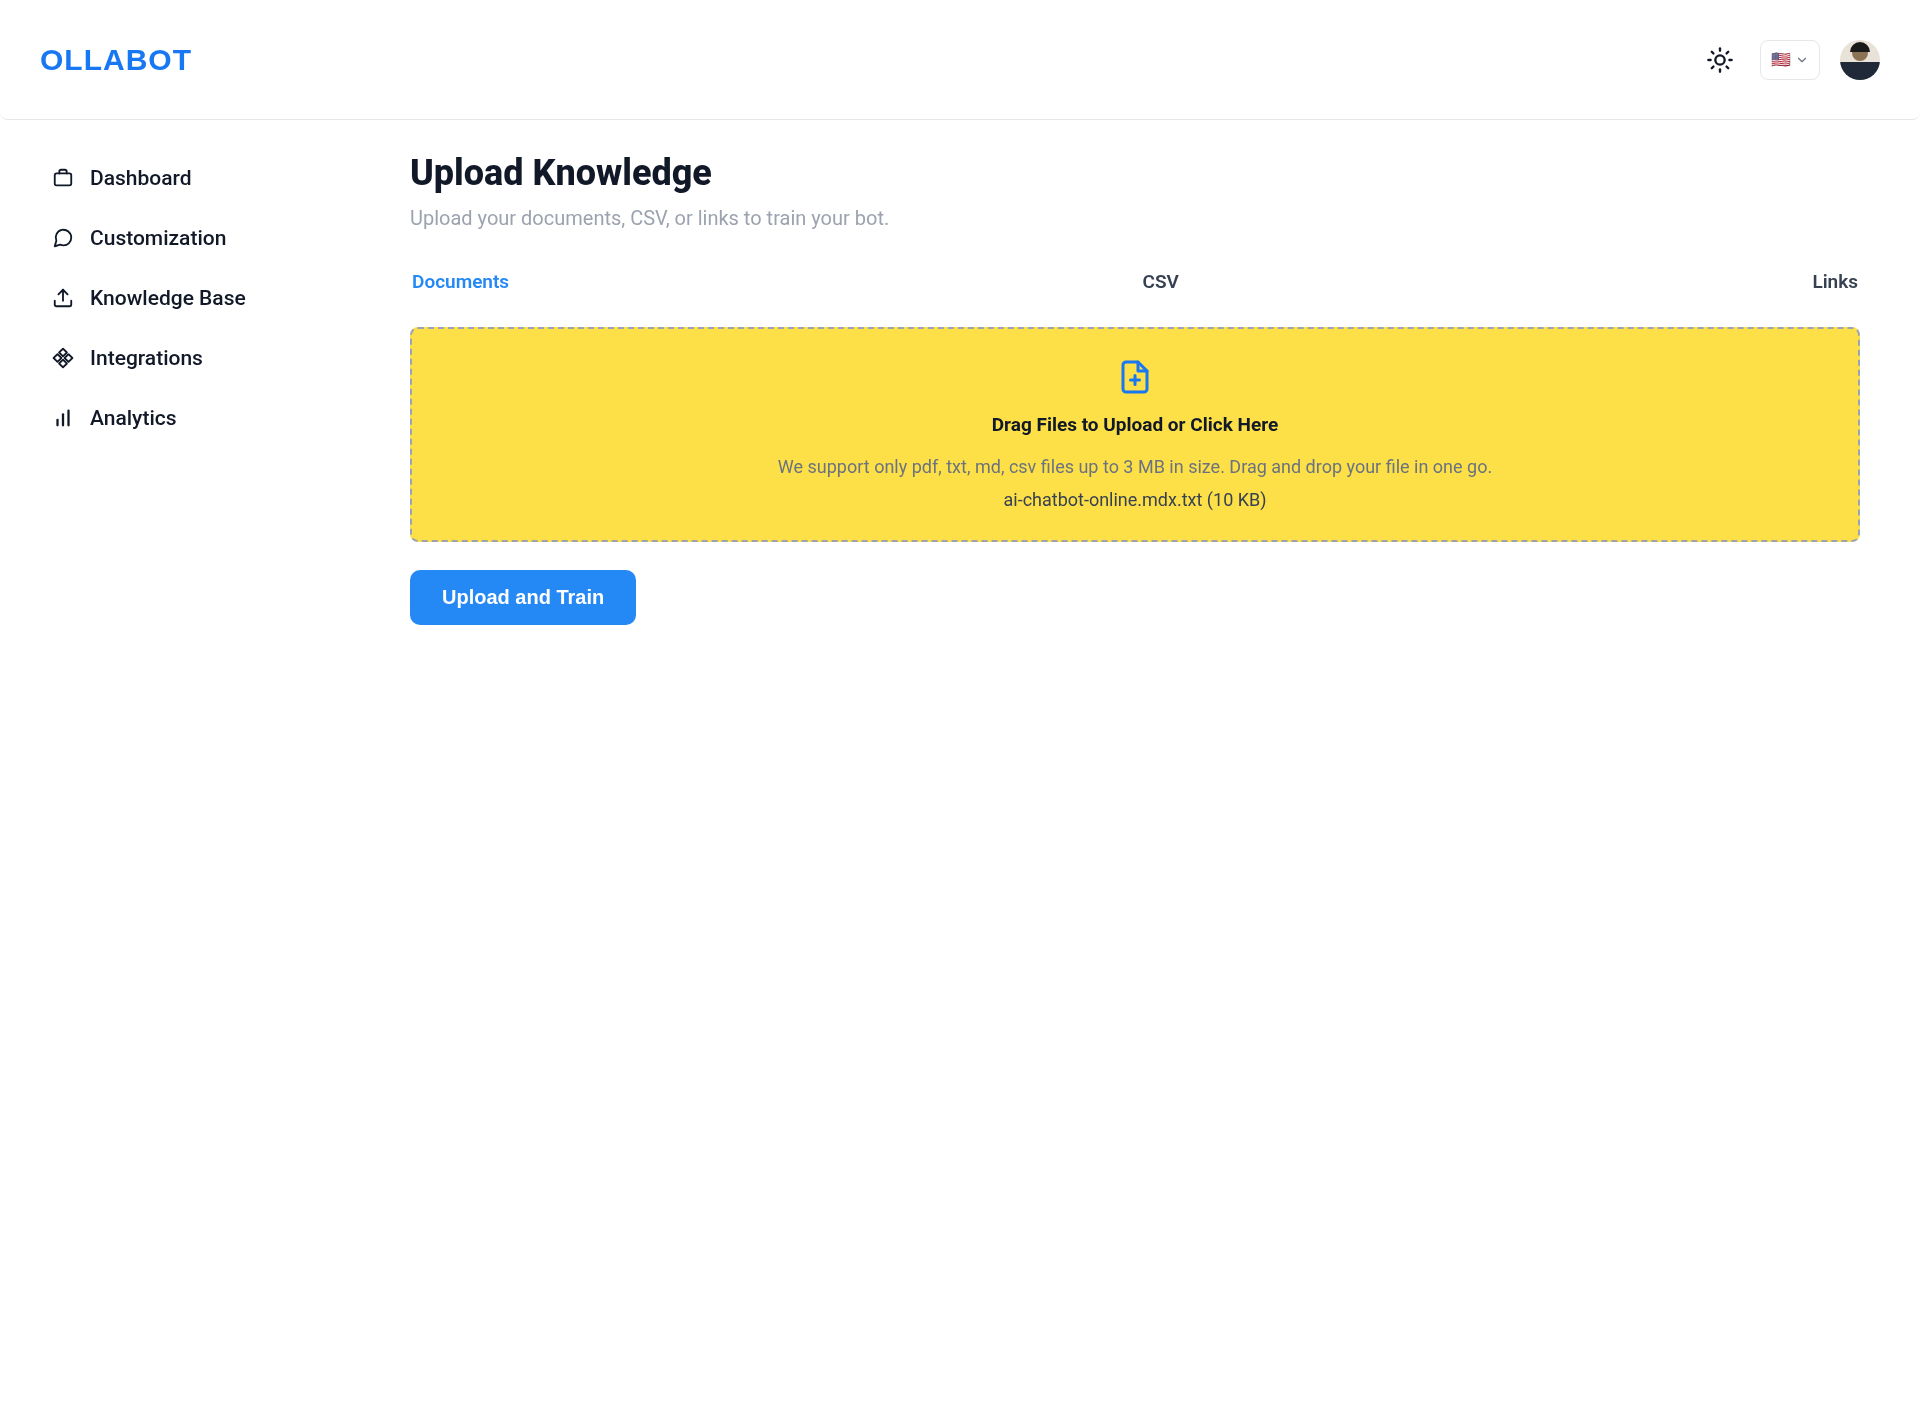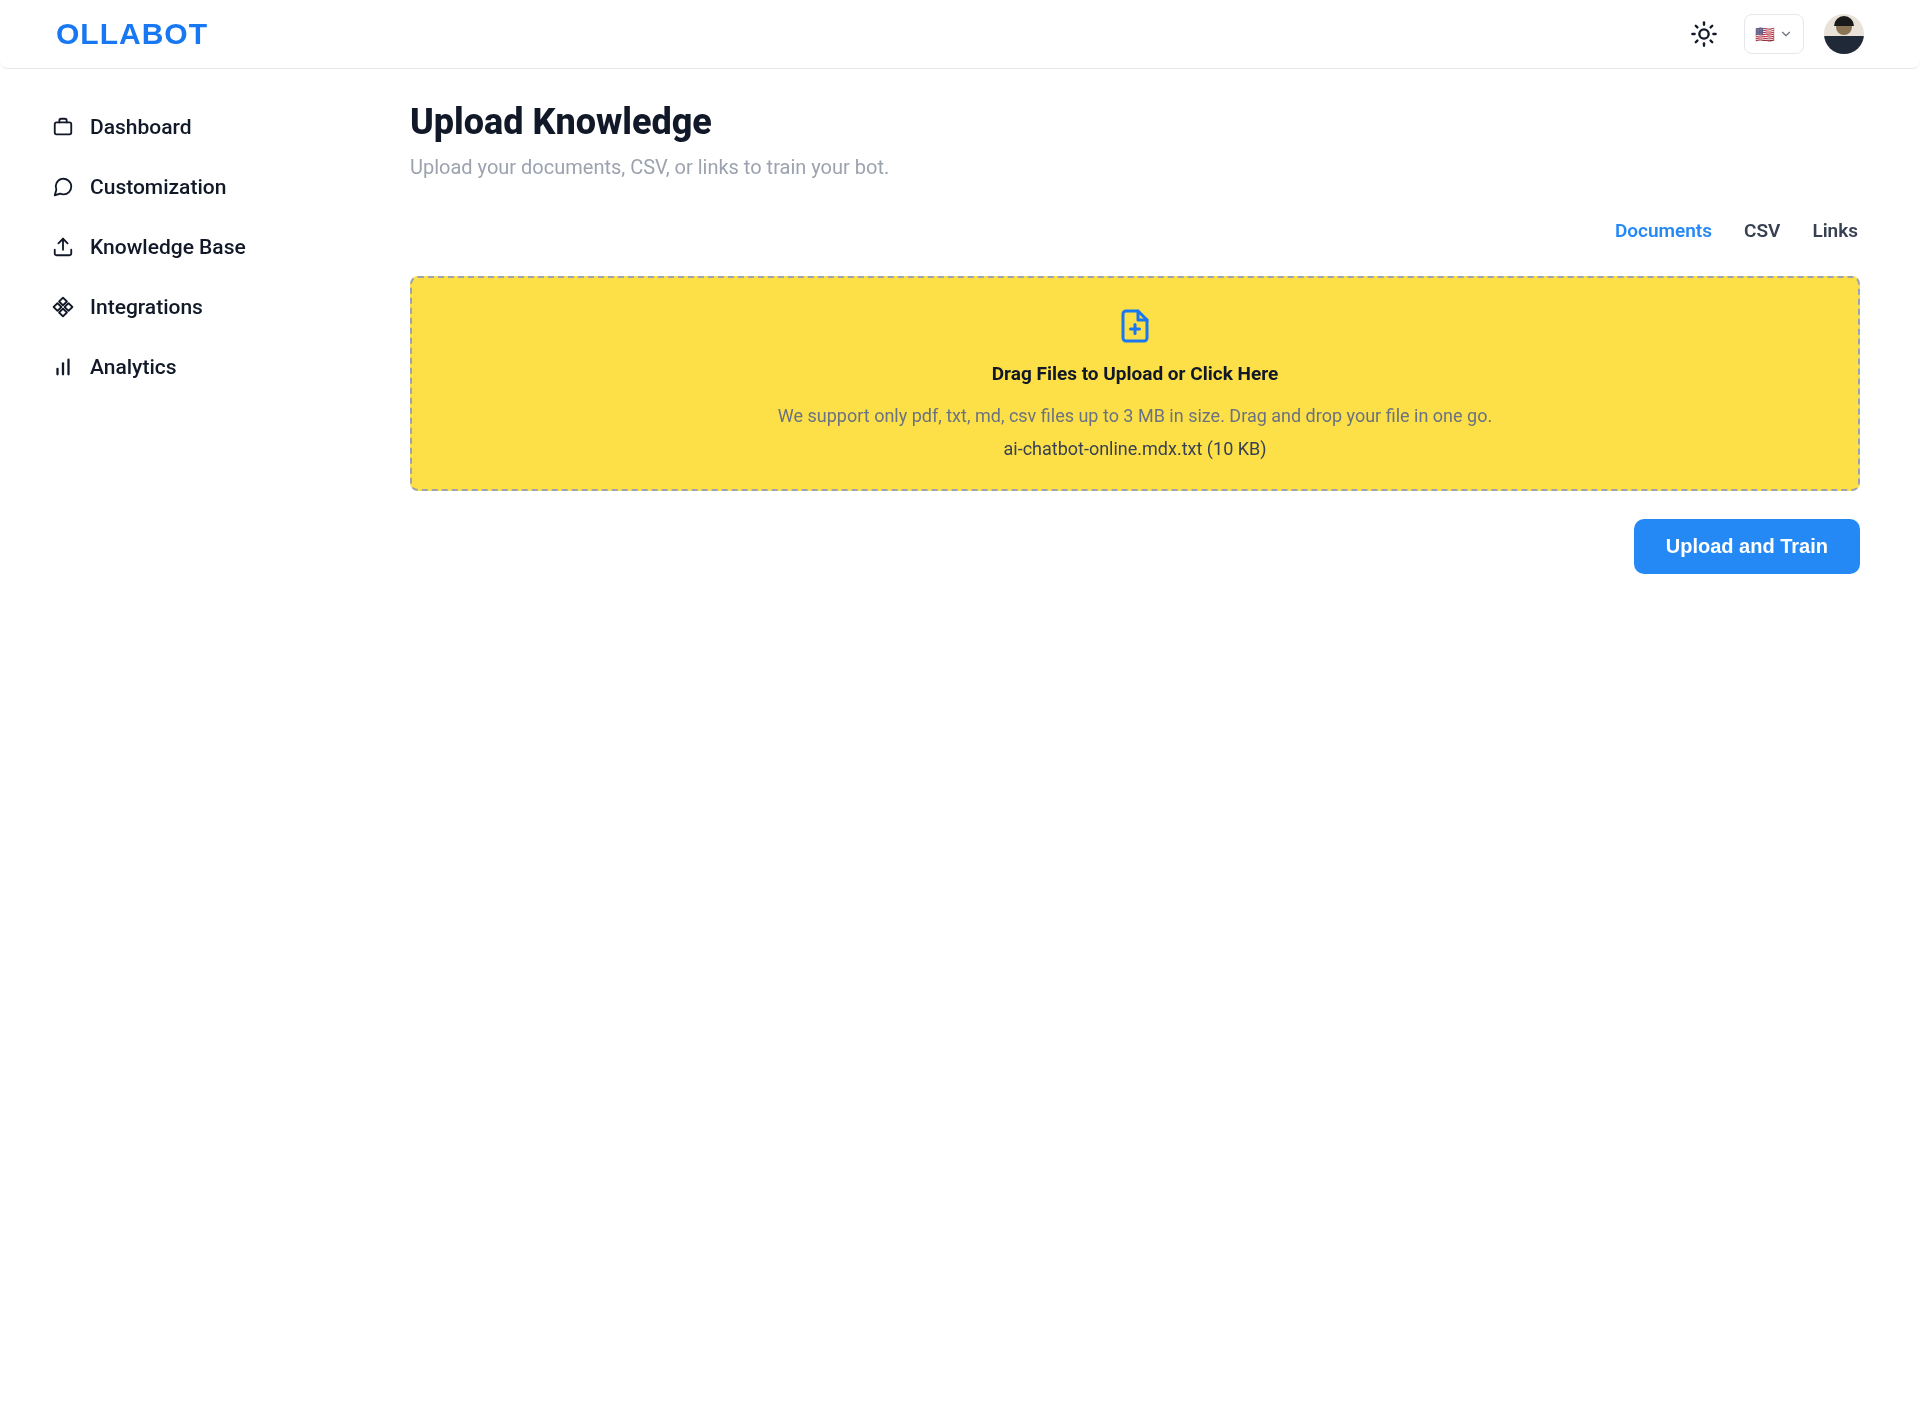--- a/index.html
+++ b/index.html
@@ -16,12 +16,12 @@
       overflow: hidden;
     }
     .header {
-      height: 69px;
+      height: 120px;
       border-bottom: 1px solid #e5e7eb;
       display: flex;
       align-items: center;
       justify-content: space-between;
-      padding: 0 56px;
+      padding: 0 40px;
       border-radius: 8px;
     }
     .logo {

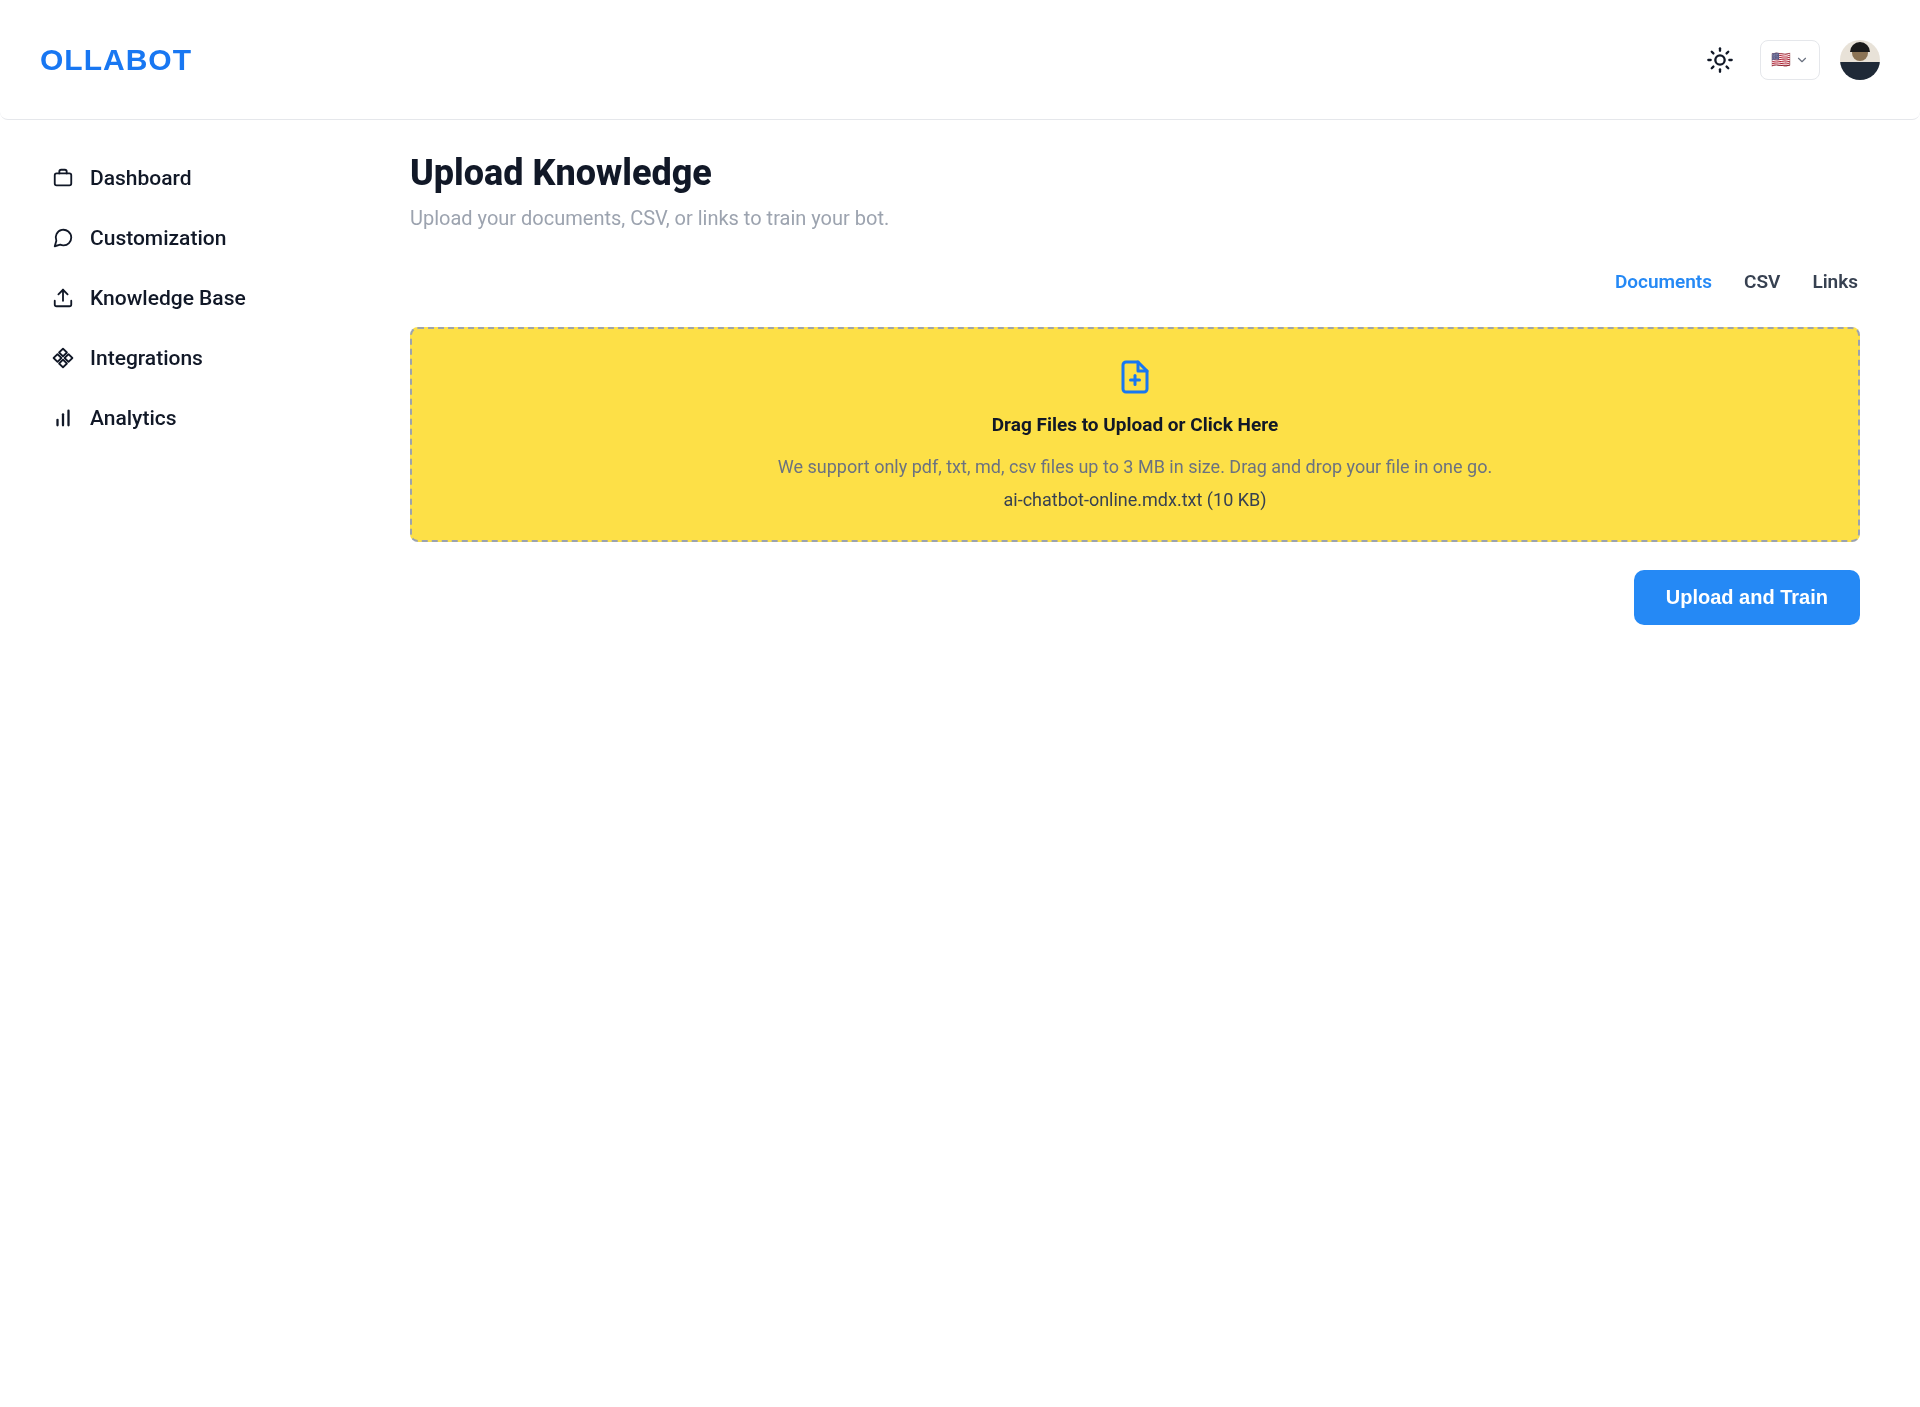--- a/index.html
+++ b/index.html
@@ -134,7 +134,7 @@
     }
     .tabs {
       display: flex;
-      justify-content: flex-end;
+      justify-content: space-between;
       gap: 28px;
       margin-bottom: 30px;
     }

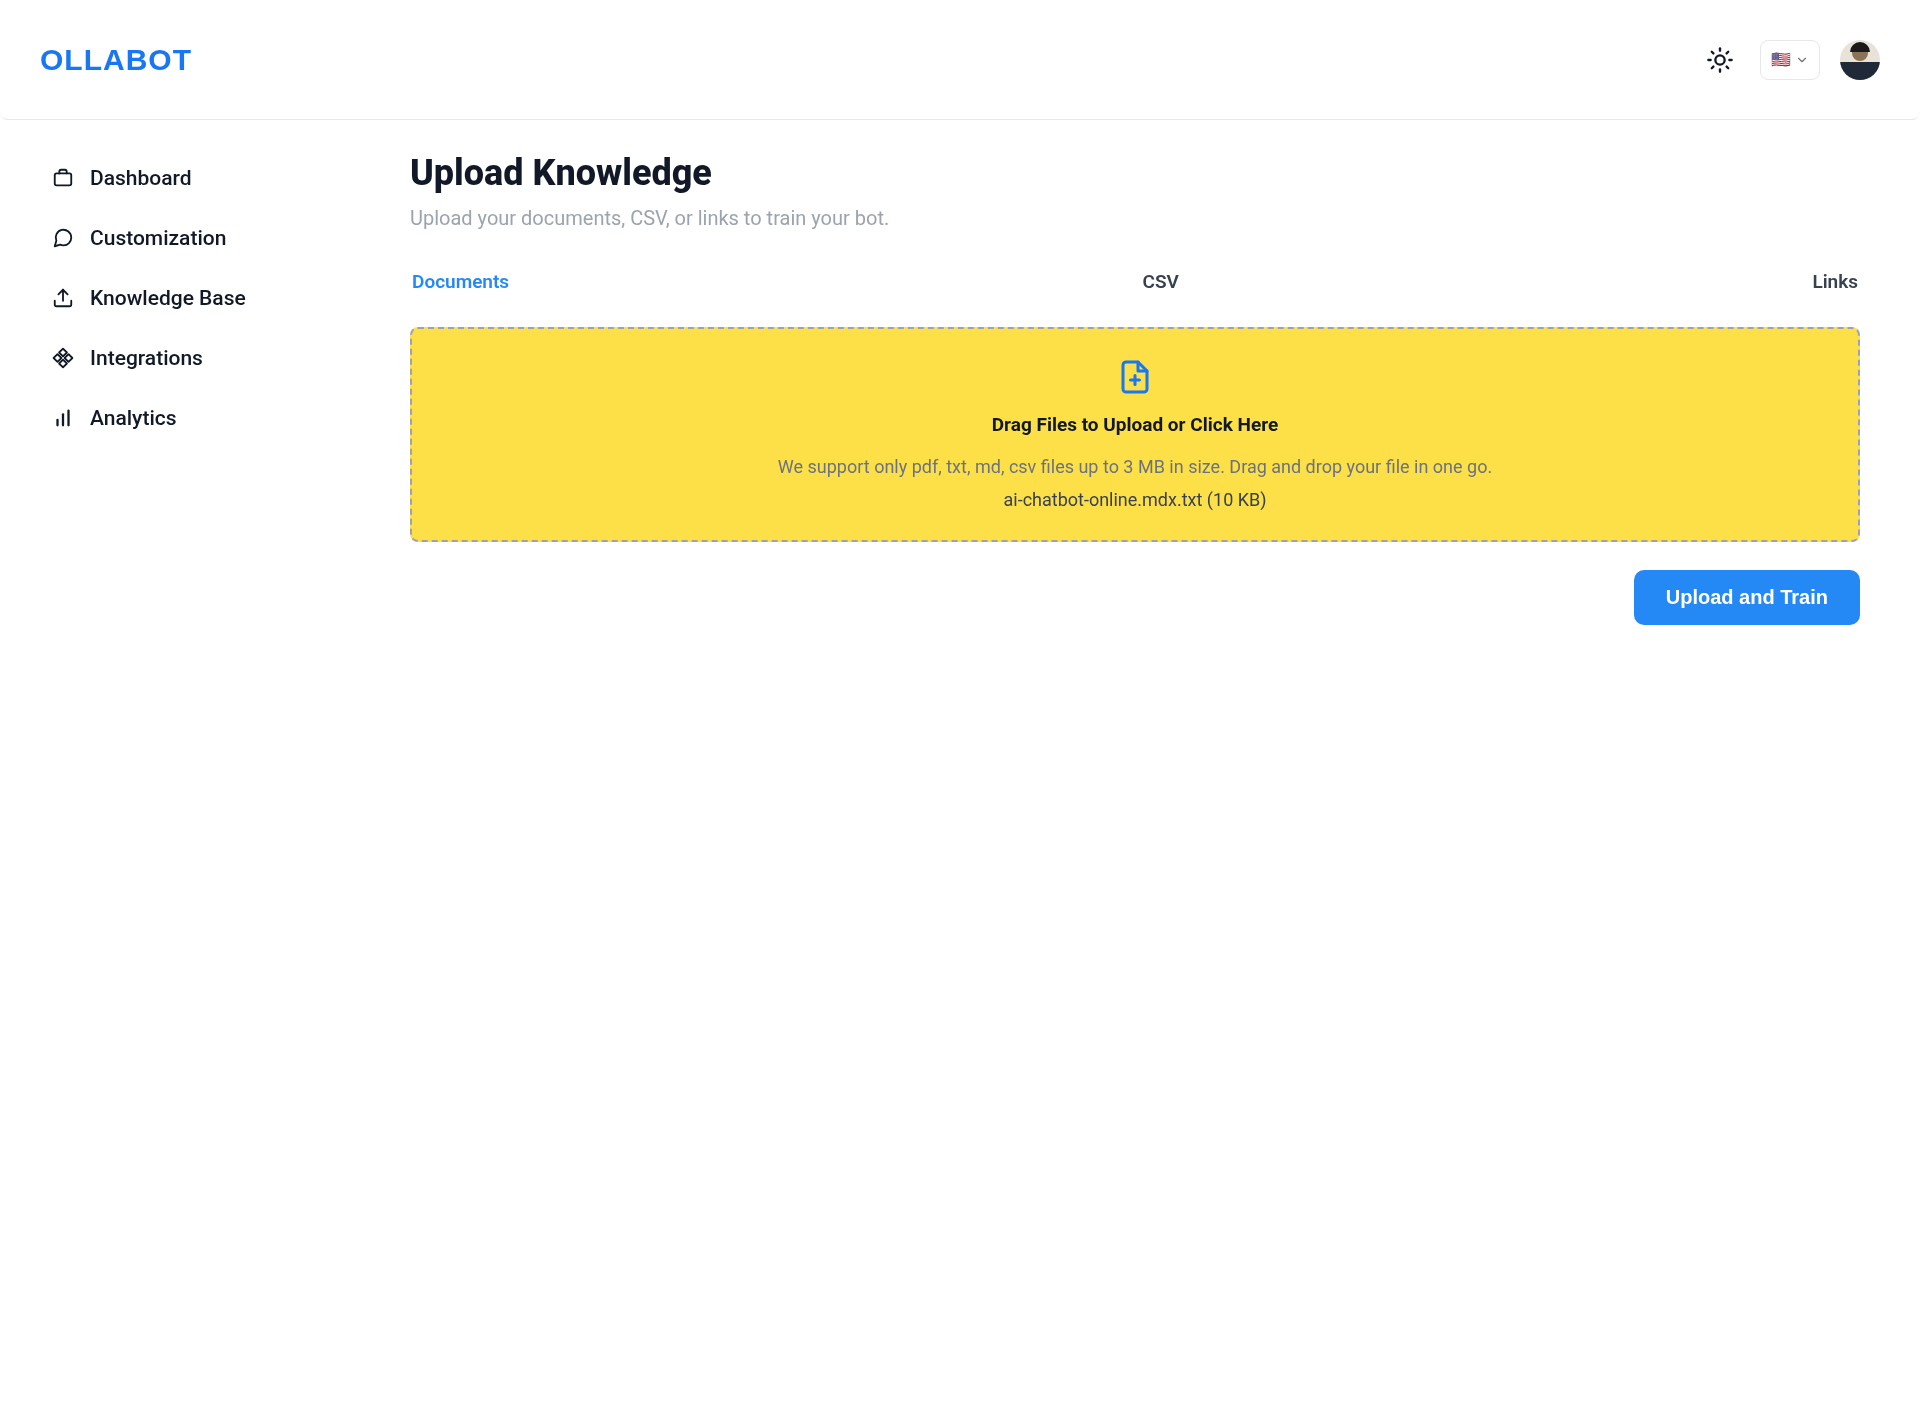--- a/index.html
+++ b/index.html
@@ -183,7 +183,7 @@
     }
     .action-row {
       display: flex;
-      justify-content: flex-end;
+      justify-content: flex-start;
     }
     .upload-btn {
       background: #2589f5;

